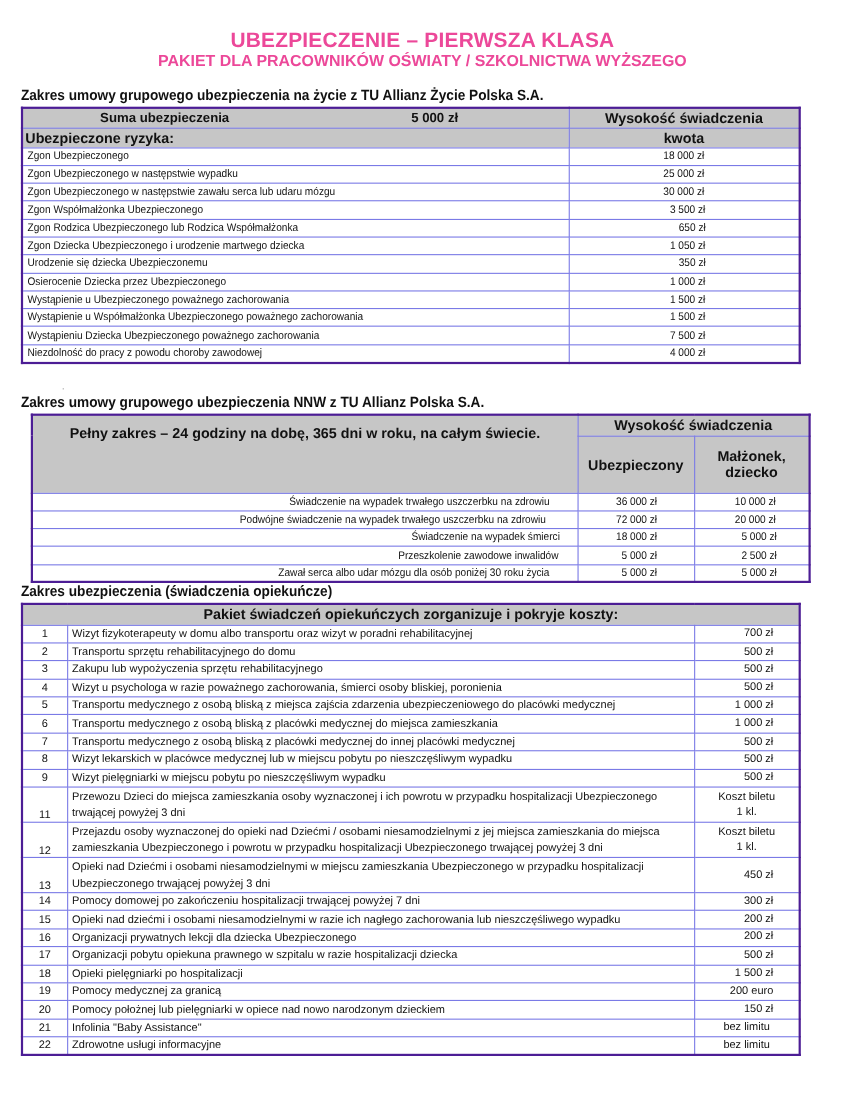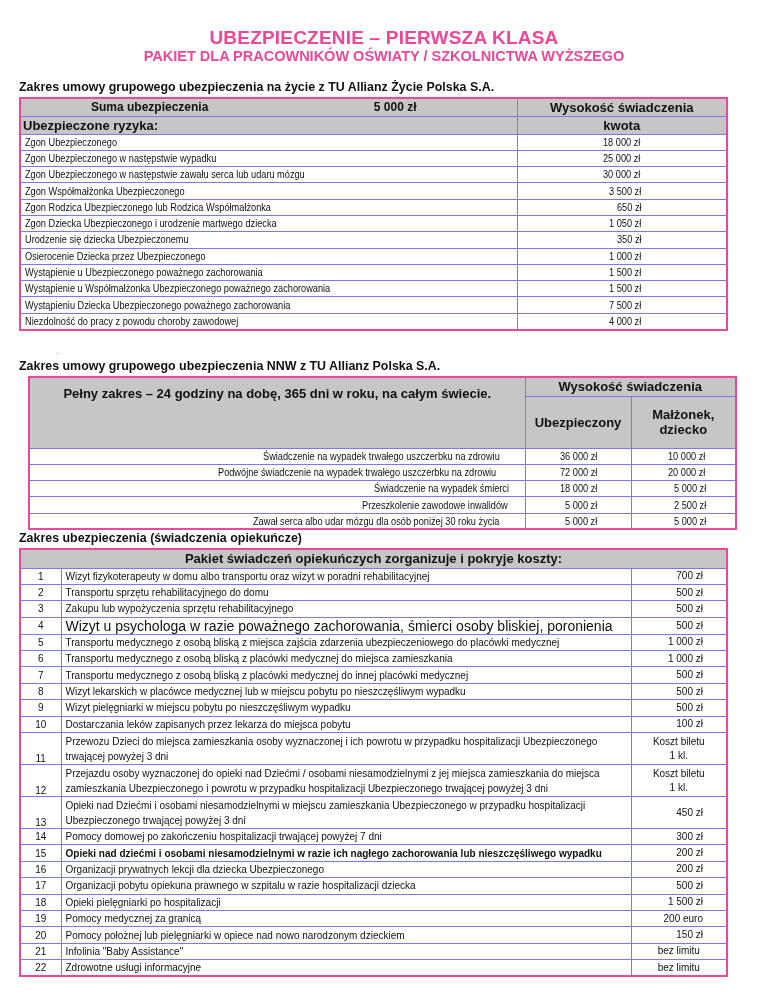--- a/index.html
+++ b/index.html
@@ -20,7 +20,7 @@
   }
   table {
     position: absolute; border-collapse: collapse;
-    border: 2px solid #ec4899;
+    border: 2px solid #4c1d95;
   }
   td, th { border: 1px solid #7a7ae6; font-size: 10px; white-space: nowrap; }
   th { background: #c6c6c6; font-weight: bold; }

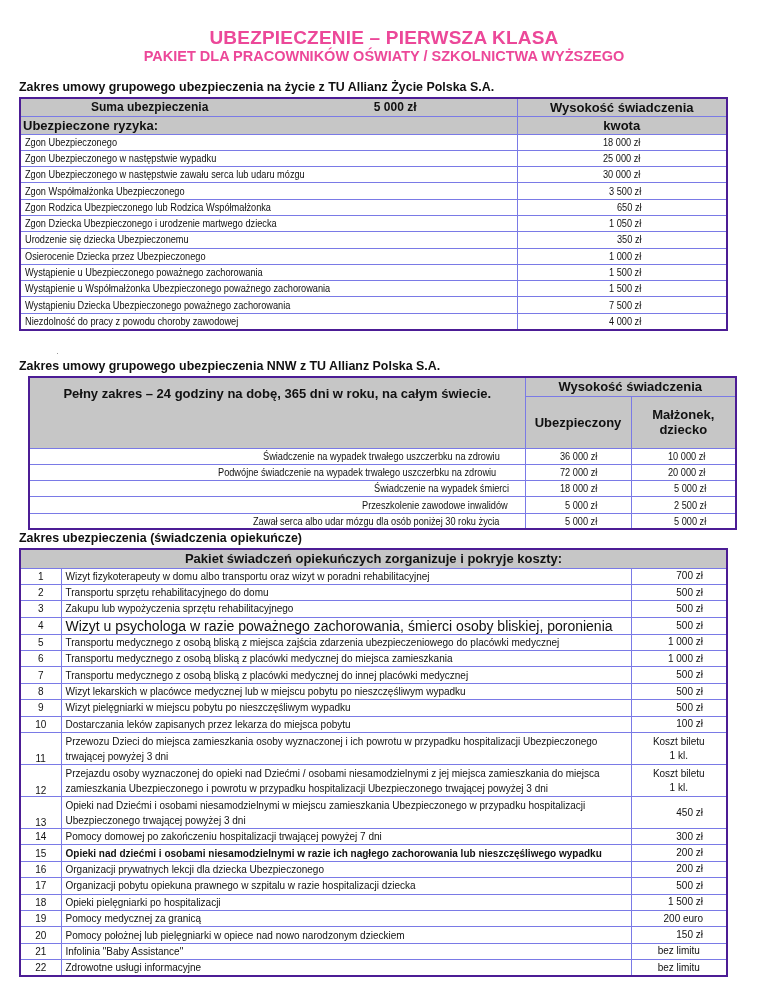--- a/index.html
+++ b/index.html
@@ -191,7 +191,7 @@
       </tr>
       <tr>
         <td class="c-n">4</td>
-        <td class="" style="font-size:14px;"><span>Wizyt u psychologa w razie poważnego zachorowania, śmierci osoby bliskiej, poronienia</span></td>
+        <td class="" style="font-size:10px;"><span>Wizyt u psychologa w razie poważnego zachorowania, śmierci osoby bliskiej, poronienia</span></td>
         <td class="c-v r"><span>500 zł</span></td>
       </tr>
       <tr>

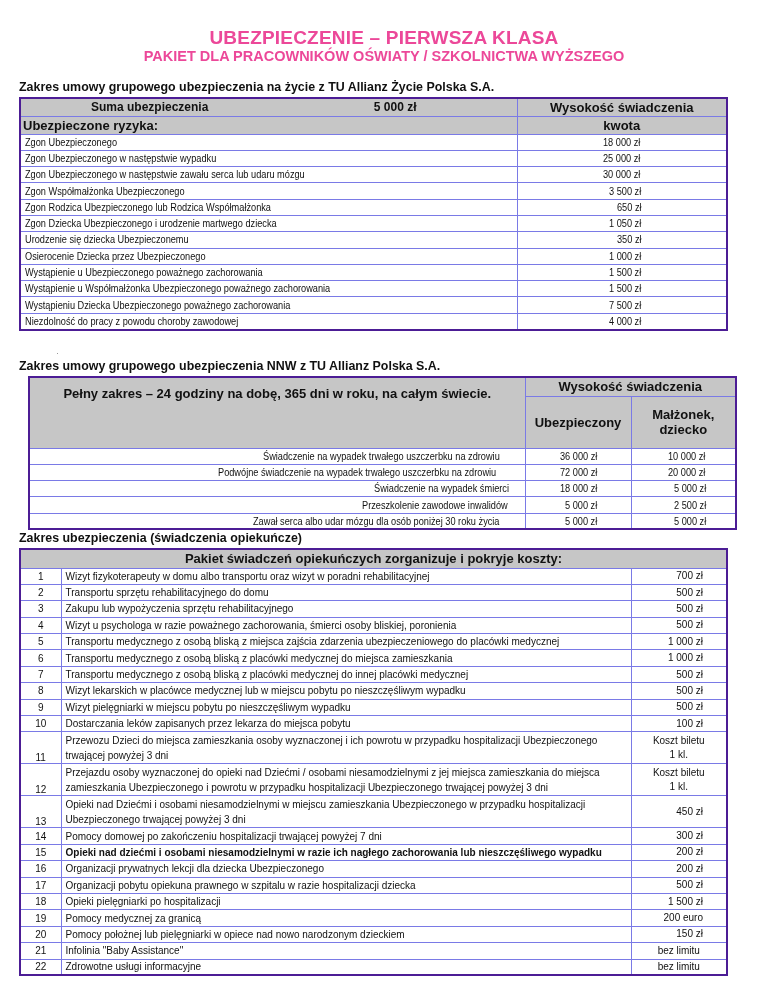--- a/index.html
+++ b/index.html
@@ -220,11 +220,6 @@
         <td class="c-v r"><span>500 zł</span></td>
       </tr>
       <tr>
-        <td class="c-n">10</td>
-        <td class="" style="font-size:10px;"><span>Dostarczania leków zapisanych przez lekarza do miejsca pobytu</span></td>
-        <td class="c-v r"><span>100 zł</span></td>
-      </tr>
-      <tr>
         <td class="c-n nvb">11</td>
         <td class="multi" style="font-size:10px;"><span>Przewozu Dzieci do miejsca zamieszkania osoby wyznaczonej i ich powrotu w przypadku hospitalizacji Ubezpieczonego trwającej powyżej 3 dni</span></td>
         <td class="c-v">

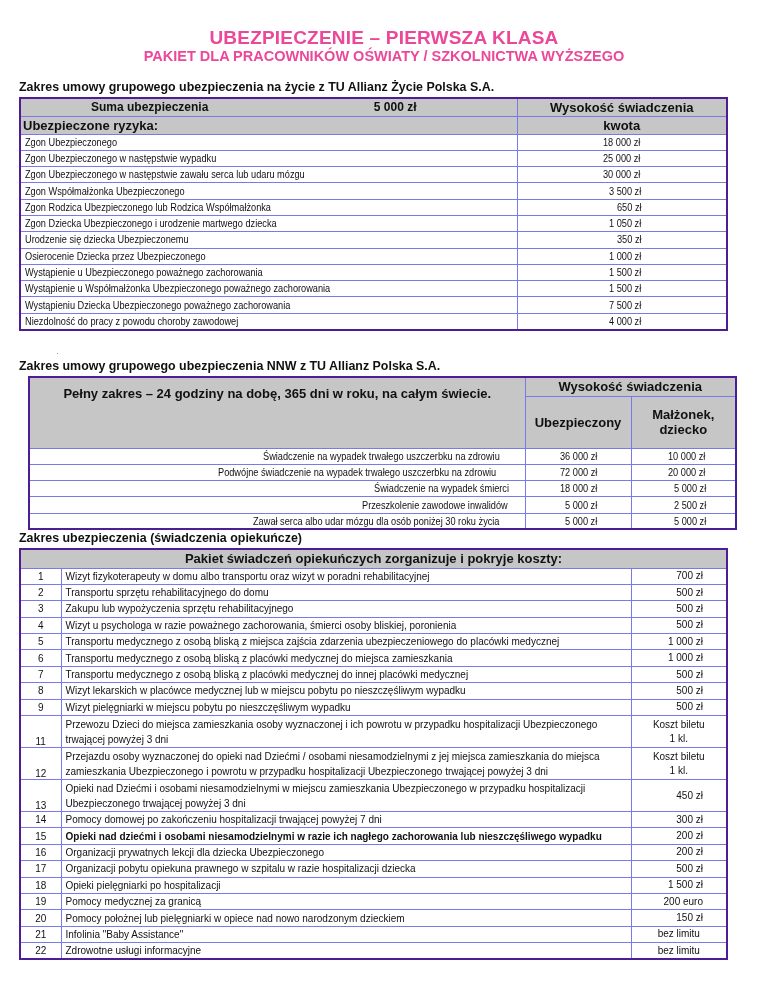--- a/index.html
+++ b/index.html
@@ -247,7 +247,7 @@
       </tr>
       <tr>
         <td class="c-n">15</td>
-        <td class="" style="font-size:10px;font-weight:bold;"><span>Opieki nad dziećmi i osobami niesamodzielnymi w razie ich nagłego zachorowania lub nieszczęśliwego wypadku</span></td>
+        <td class="" style="font-size:10px;"><span>Opieki nad dziećmi i osobami niesamodzielnymi w razie ich nagłego zachorowania lub nieszczęśliwego wypadku</span></td>
         <td class="c-v r"><span>200 zł</span></td>
       </tr>
       <tr>

